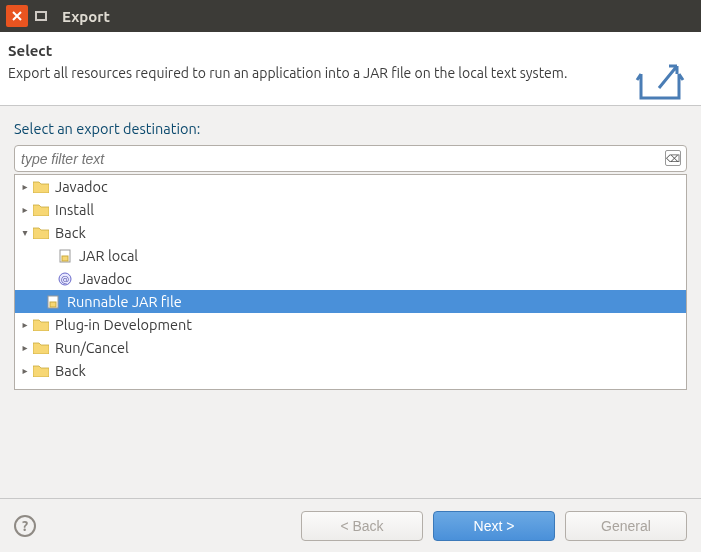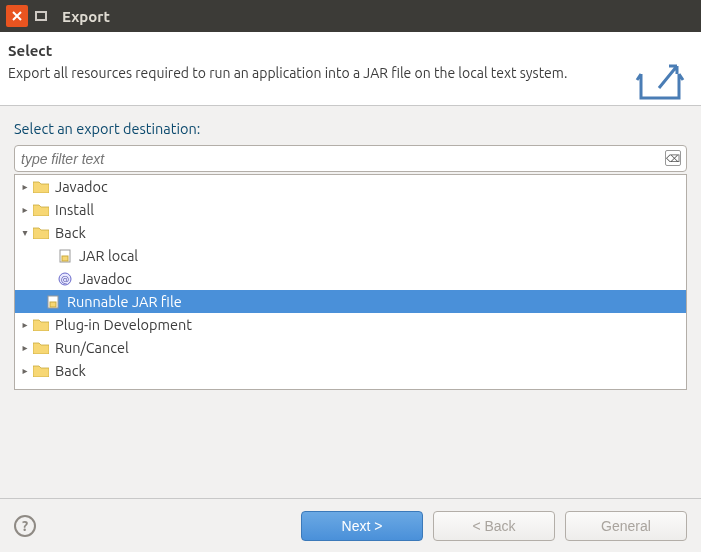--- a/index.html
+++ b/index.html
@@ -293,8 +293,8 @@
 <div class="footer">
   <div class="help" title="Help">?</div>
   <div class="spacer"></div>
+  <button class="btn" disabled="">&lt; Back</button>
   <button class="btn default">Next &gt;</button>
-  <button class="btn" disabled="">&lt; Back</button>
   <button class="btn" disabled="">General</button>
 </div>
 

